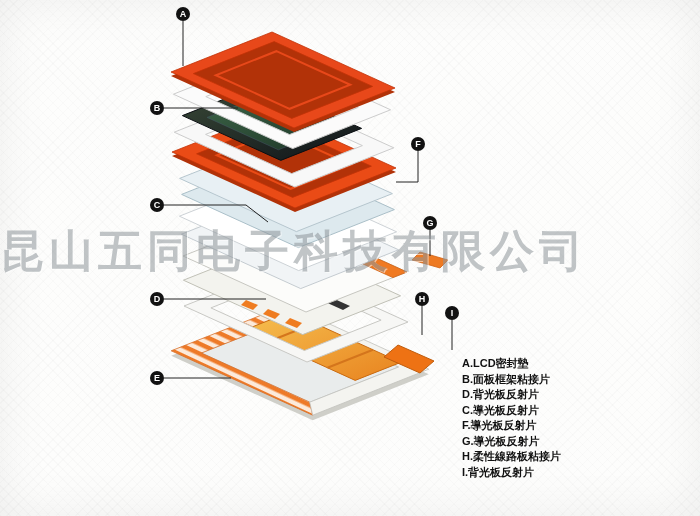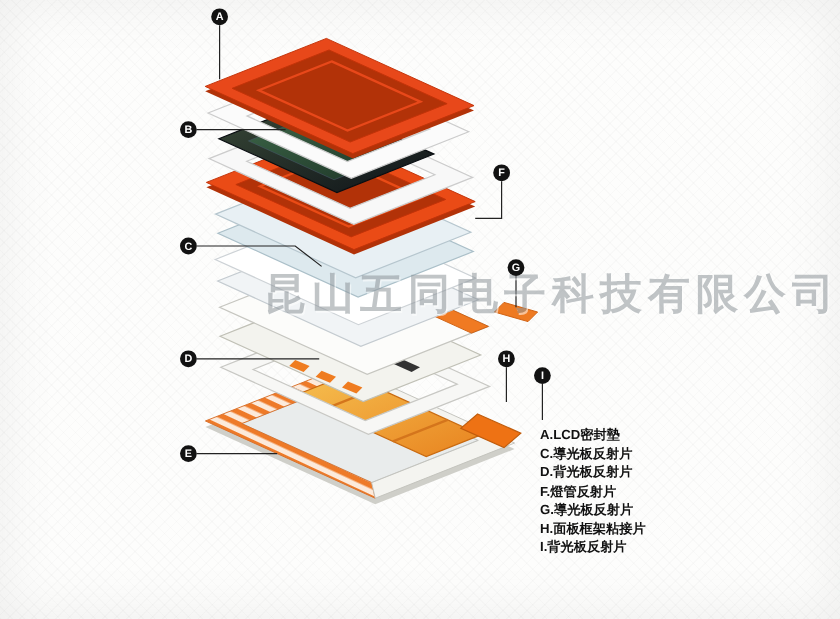--- a/index.html
+++ b/index.html
@@ -25,9 +25,9 @@
   }
   .watermark{
     position:absolute;left:0;right:0;top:222px;
-    text-align:right;
+    text-align:left;
     font-family:Liberation Mono, monospace;
-    font-size:35px;font-weight:bold;letter-spacing:5px;
+    font-size:44px;font-weight:bold;letter-spacing:5px;
     color:#8f969b;opacity:.55;
     text-shadow:1px 1px 0 #ffffff;
     z-index:5;pointer-events:none;white-space:nowrap;

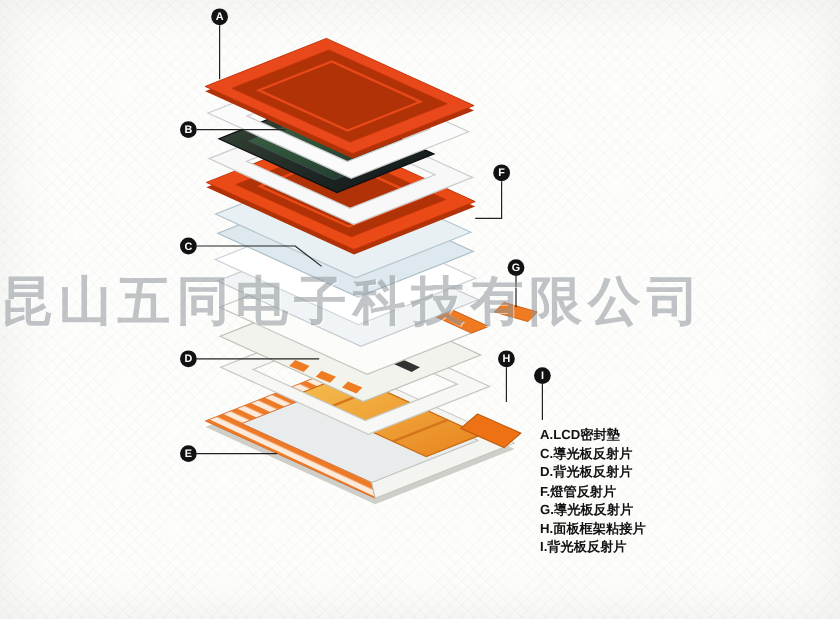--- a/index.html
+++ b/index.html
@@ -37,7 +37,7 @@
     font-size:11px;font-weight:bold;color:#111;
     font-family:"Liberation Sans", sans-serif;
   }
-  .legend .legend-line{line-height:15.5px;white-space:nowrap;}
+  .legend .legend-line{line-height:15.5px;white-space:nowrap;margin-left:12px;}
 </style>
 </head>
 <body>

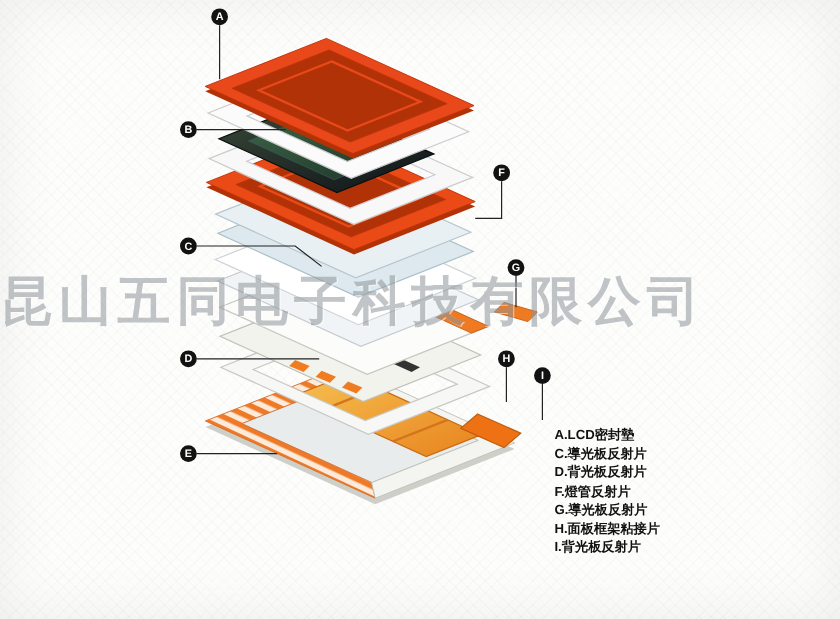--- a/index.html
+++ b/index.html
@@ -134,6 +134,7 @@
 
   <div class="legend">
     <div class="legend-line">A.LCD密封墊</div>
+    <div class="legend-line">B.面板框架粘接片</div>
     <div class="legend-line">C.導光板反射片</div>
     <div class="legend-line">D.背光板反射片</div>
     <div class="legend-line">F.燈管反射片</div>

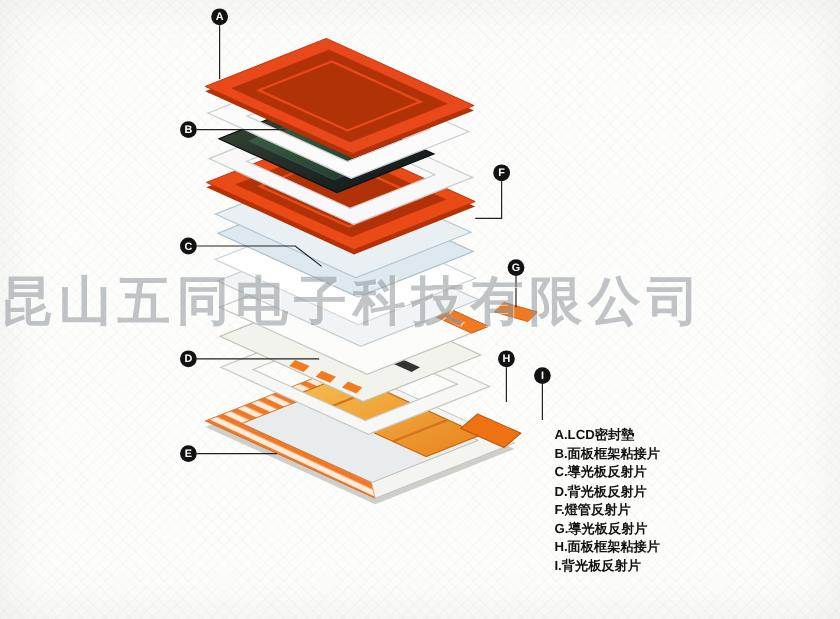--- a/index.html
+++ b/index.html
@@ -135,8 +135,8 @@
   <div class="legend">
     <div class="legend-line">A.LCD密封墊</div>
     <div class="legend-line">B.面板框架粘接片</div>
+    <div class="legend-line">D.背光板反射片</div>
     <div class="legend-line">C.導光板反射片</div>
-    <div class="legend-line">D.背光板反射片</div>
     <div class="legend-line">F.燈管反射片</div>
     <div class="legend-line">G.導光板反射片</div>
     <div class="legend-line">H.面板框架粘接片</div>

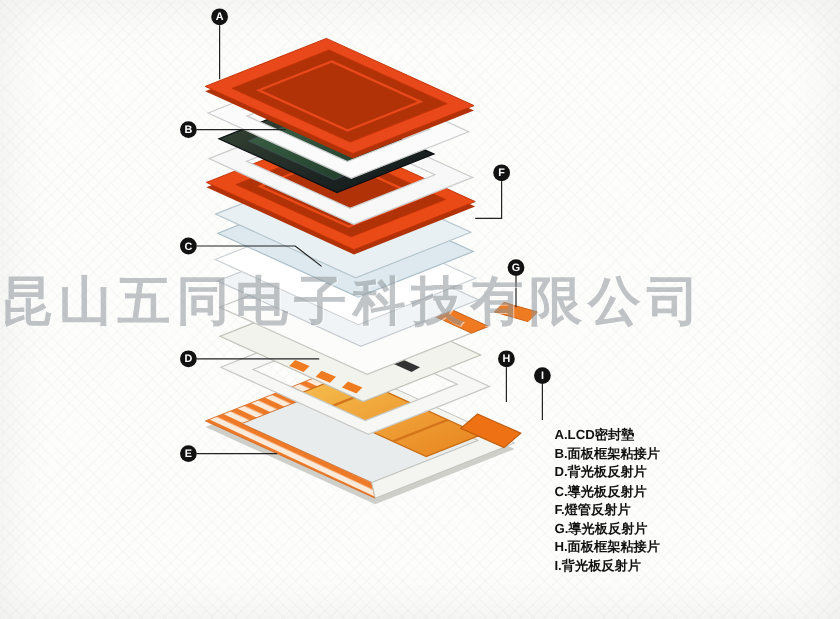--- a/index.html
+++ b/index.html
@@ -137,7 +137,7 @@
     <div class="legend-line">B.面板框架粘接片</div>
     <div class="legend-line">D.背光板反射片</div>
     <div class="legend-line">C.導光板反射片</div>
-    <div class="legend-line">F.燈管反射片</div>
+    <div class="legend-line">F.導光板反射片</div>
     <div class="legend-line">G.導光板反射片</div>
     <div class="legend-line">H.面板框架粘接片</div>
     <div class="legend-line">I.背光板反射片</div>

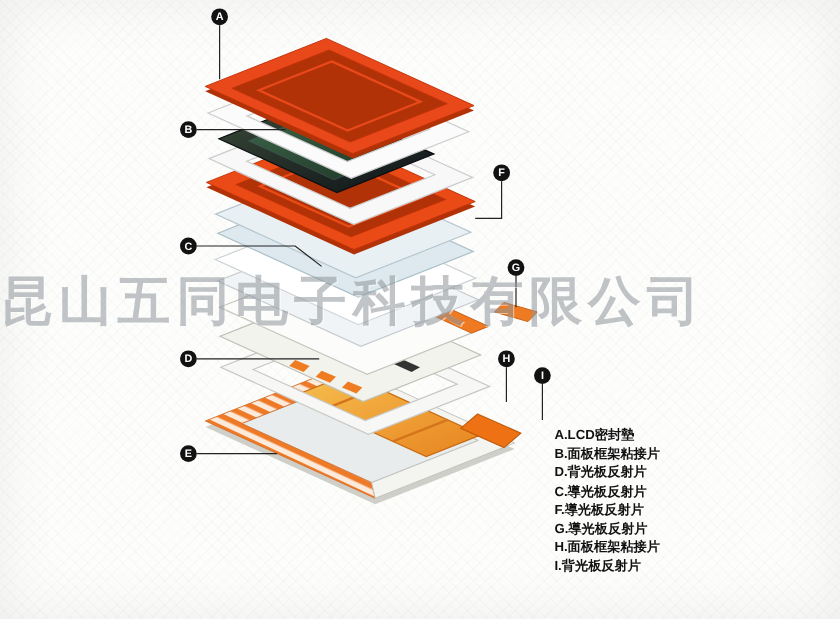--- a/index.html
+++ b/index.html
@@ -139,7 +139,7 @@
     <div class="legend-line">C.導光板反射片</div>
     <div class="legend-line">F.導光板反射片</div>
     <div class="legend-line">G.導光板反射片</div>
-    <div class="legend-line">H.面板框架粘接片</div>
+    <div class="legend-line">H.柔性線路板粘接片</div>
     <div class="legend-line">I.背光板反射片</div>
   </div>
 

